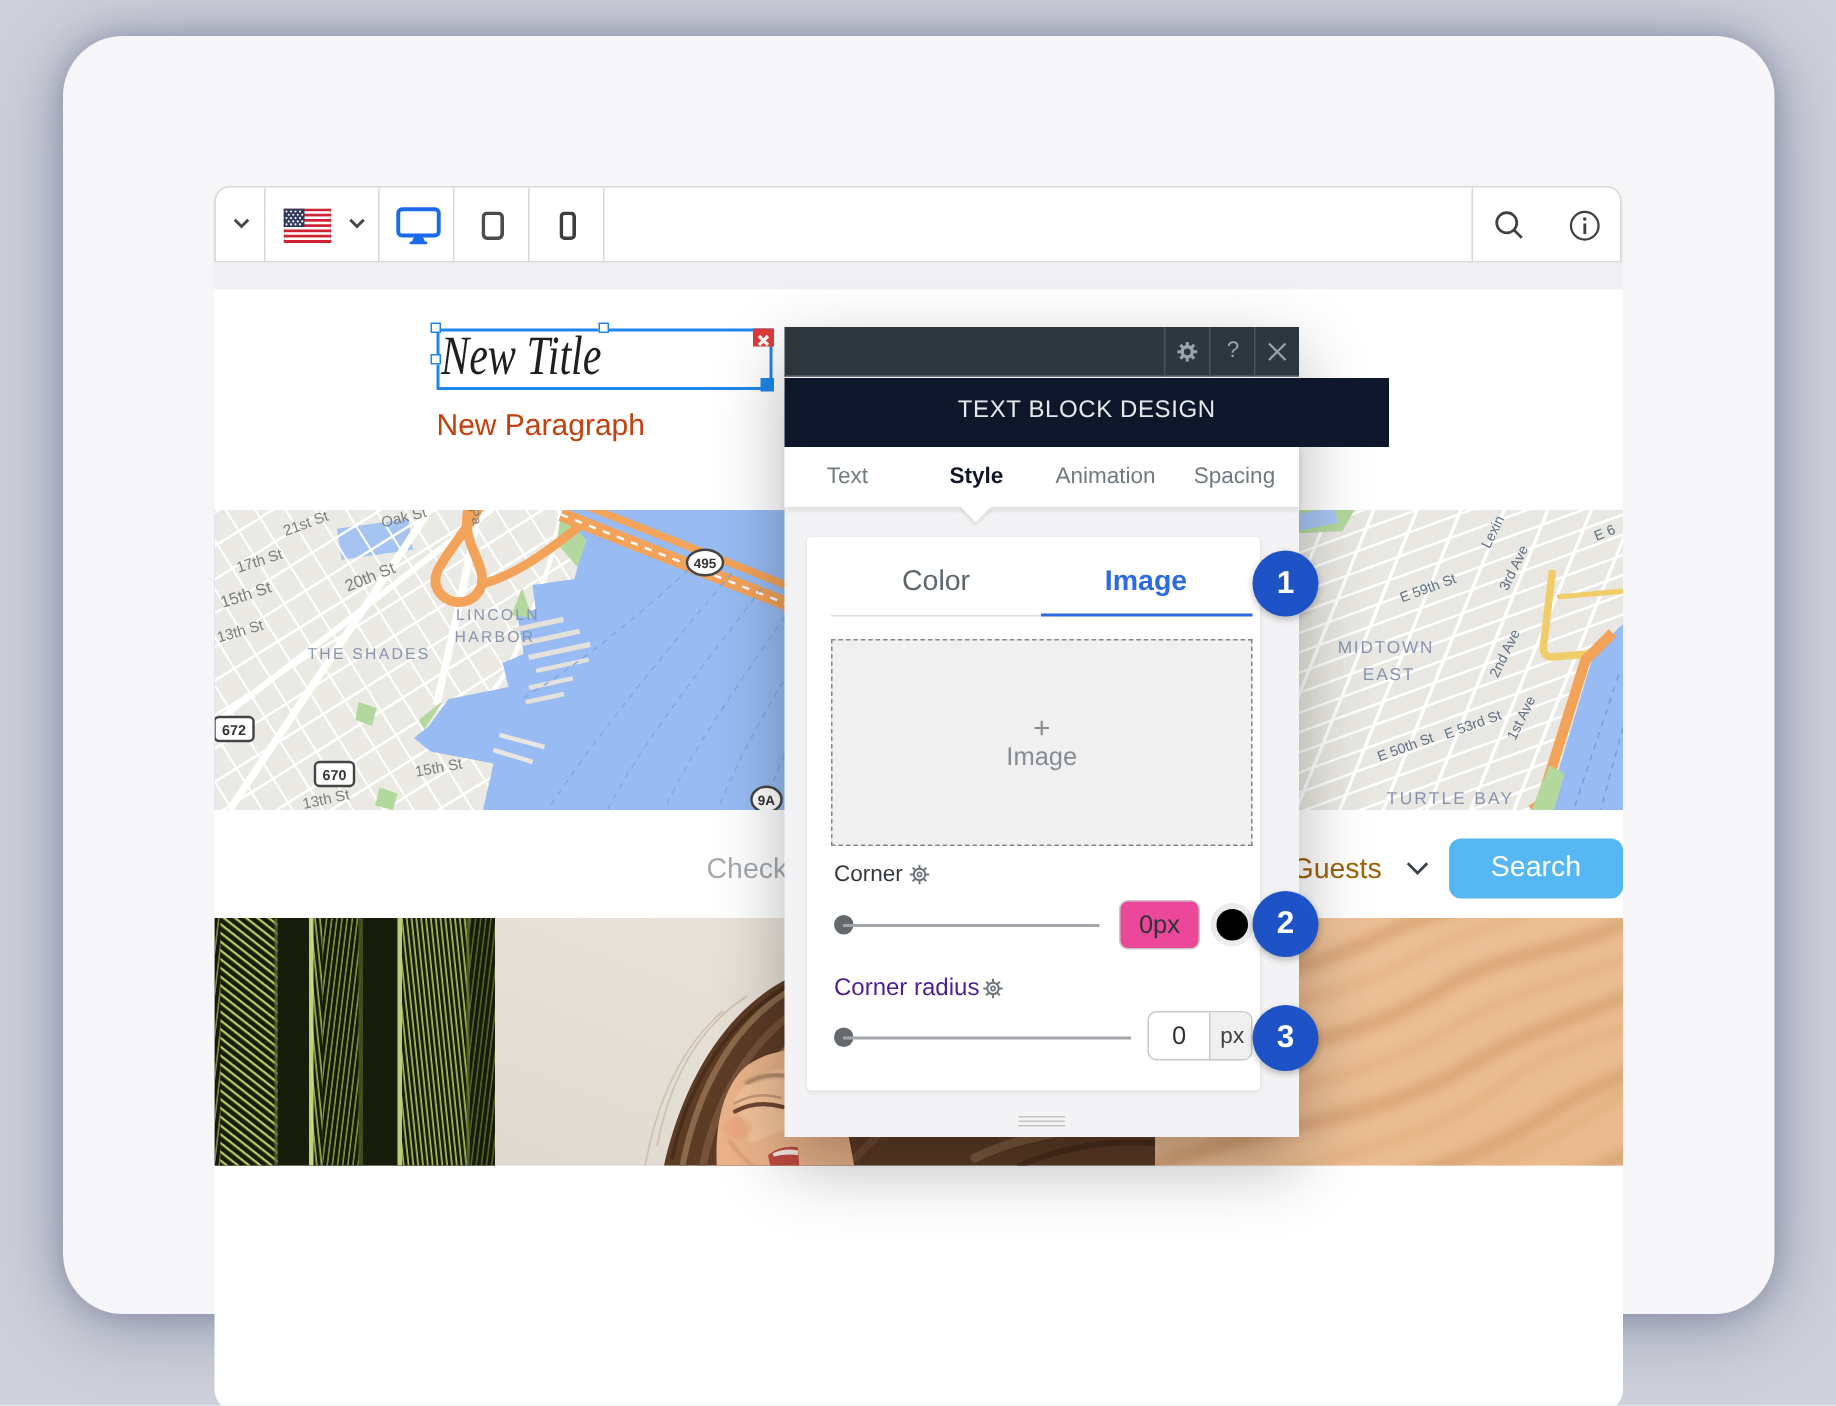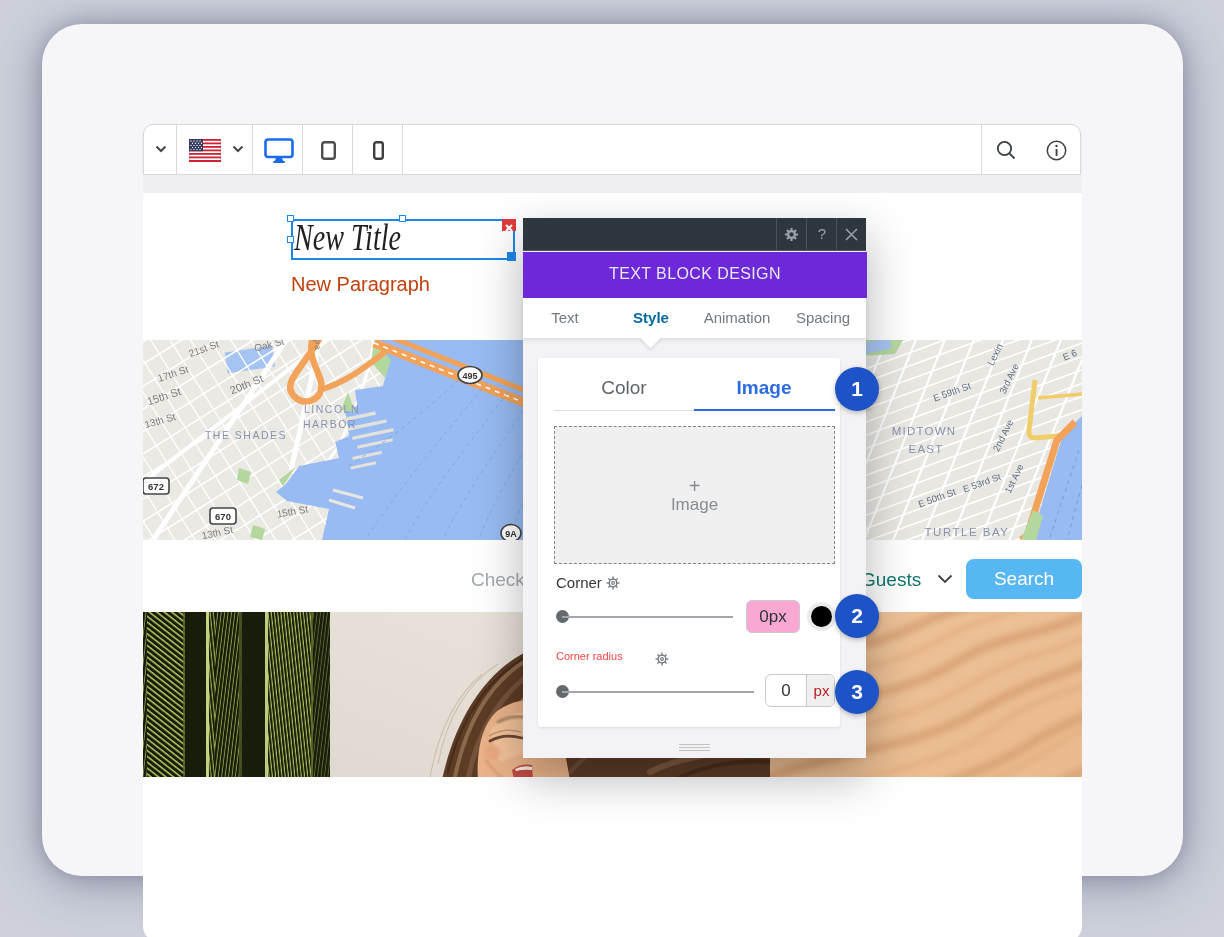--- a/index.html
+++ b/index.html
@@ -26,7 +26,7 @@
            box-shadow:0 18px 45px rgba(0,0,0,.3); background:#f3f3f5; }
   .mtop { position:absolute; left:0; top:0; width:343px; height:33px; background:#2e373e;
           border-bottom:1px solid #4b545b; }
-  .mtitle { position:absolute; left:0; top:34px; width:344px; height:46px; background:#6d28d9;
+  .mtitle { position:absolute; left:0; top:34px; width:403px; height:46px; background:#0f172a;
             color:#e7eaec; font-size:16px; letter-spacing:0.4px; text-align:center; line-height:44px; }
   .mtabs { position:absolute; left:0; top:80px; width:343px; height:40px; background:#fff;
            box-shadow:0 2px 4px rgba(0,0,0,.1); }

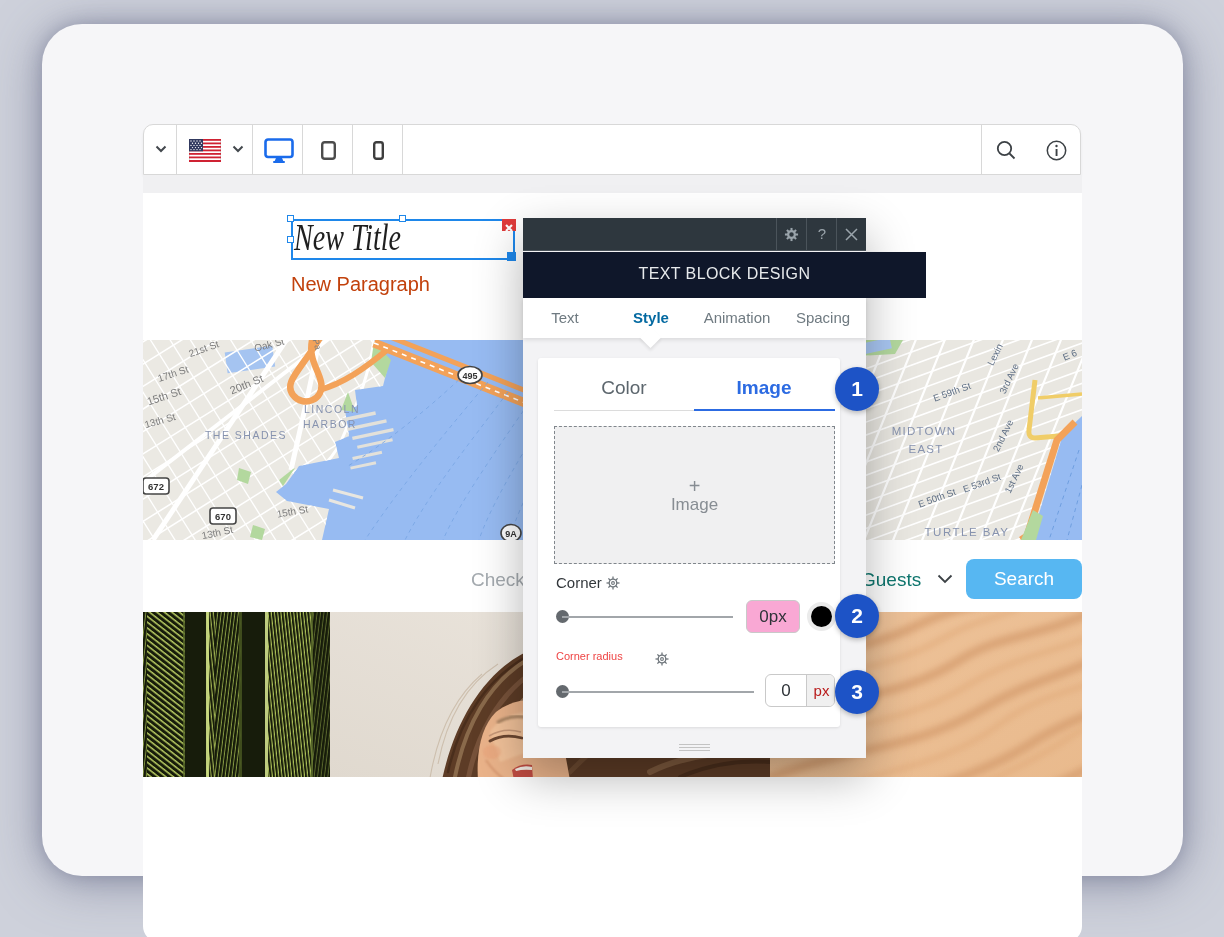--- a/index.html
+++ b/index.html
@@ -541,7 +541,7 @@
     <div class="mtitle">TEXT BLOCK DESIGN</div>
     <div class="mtabs">
       <div class="mtab" style="left:12px; width:60px;">Text</div>
-      <div class="mtab" style="left:98px; width:60px; color:#0369a1; font-weight:bold;">Style</div>
+      <div class="mtab" style="left:98px; width:60px; color:#0f172a; font-weight:bold;">Style</div>
       <div class="mtab" style="left:174px; width:80px;">Animation</div>
       <div class="mtab" style="left:265px; width:70px;">Spacing</div>
     </div>

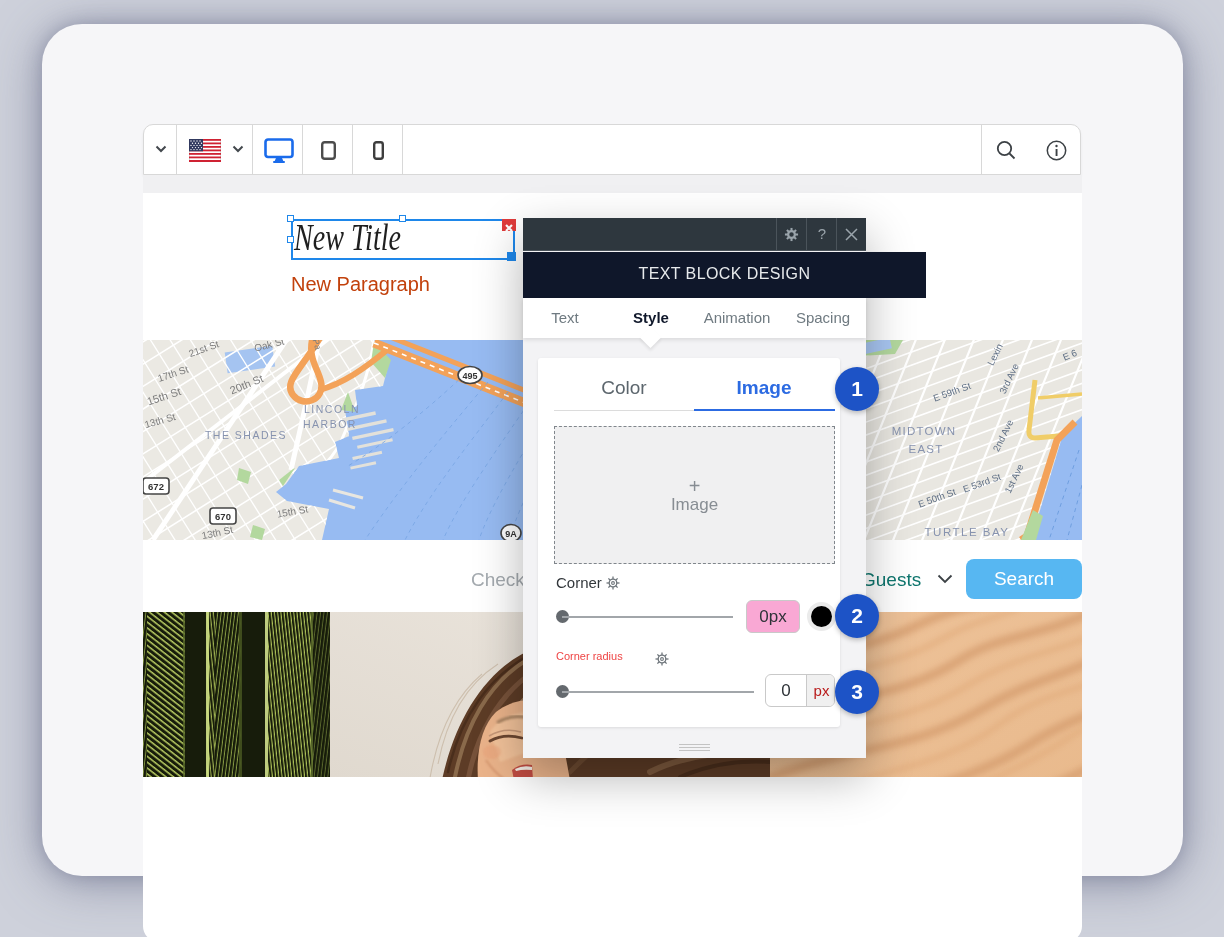--- a/index.html
+++ b/index.html
@@ -415,7 +415,7 @@
     </div>
 
     <div class="abs" style="left:328px; top:376px; font-size:19px; color:#a4aaaf;">Check in</div>
-    <div class="abs" style="left:718px; top:376px; font-size:19px; color:#0f766e;">Guests</div>
+    <div class="abs" style="left:718px; top:376px; font-size:19px; color:#a16207;">Guests</div>
     <svg class="abs" style="left:794px;top:381px" width="16" height="10" viewBox="0 0 16 10">
       <path d="M1.5 1.5 L8 8 L14.5 1.5" fill="none" stroke="#3c4145" stroke-width="1.8"></path>
     </svg>

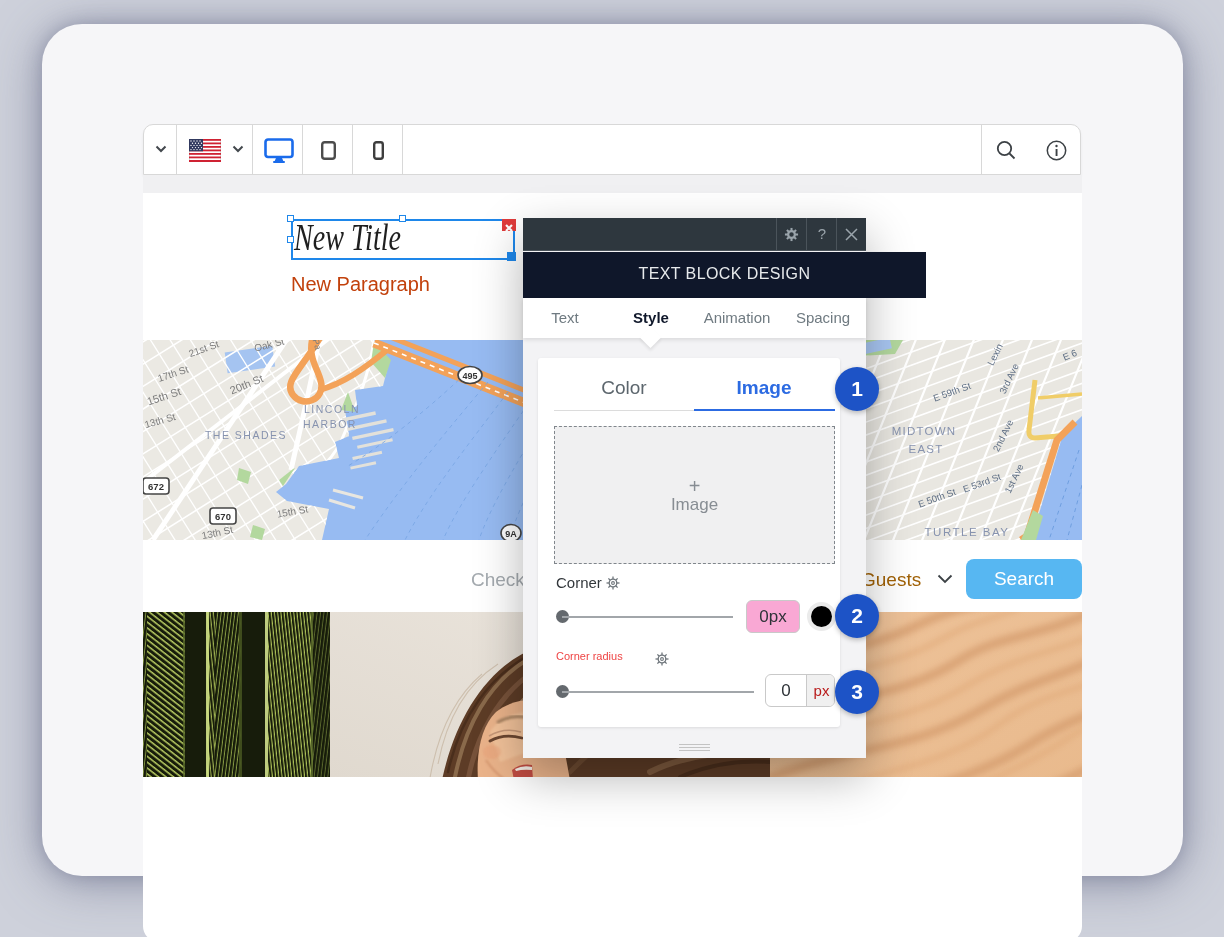--- a/index.html
+++ b/index.html
@@ -572,7 +572,7 @@
       </svg>
       <div class="slider-dot" style="left:18px; top:252px;"></div>
       <div class="slider-line" style="left:24px; top:258px; width:171px;"></div>
-      <div class="abs" style="left:208px; top:242px; width:54px; height:33px; border:1px solid #c9c9c9; border-radius:6px; background:#f9a8d4; font-size:17px; color:#2e3338; text-align:center; line-height:31px;">0px</div>
+      <div class="abs" style="left:208px; top:242px; width:54px; height:33px; border:1px solid #c9c9c9; border-radius:6px; background:#ec4899; font-size:17px; color:#2e3338; text-align:center; line-height:31px;">0px</div>
       <div class="abs" style="left:269px; top:244px; width:29px; height:29px; border-radius:50%; background:#ebebeb;"></div>
       <div class="abs" style="left:273px; top:248px; width:21px; height:21px; border-radius:50%; background:#000;"></div>
       <div class="abs" style="left:18px; top:292px; font-size:11px; color:#ef4444;">Corner radius</div>

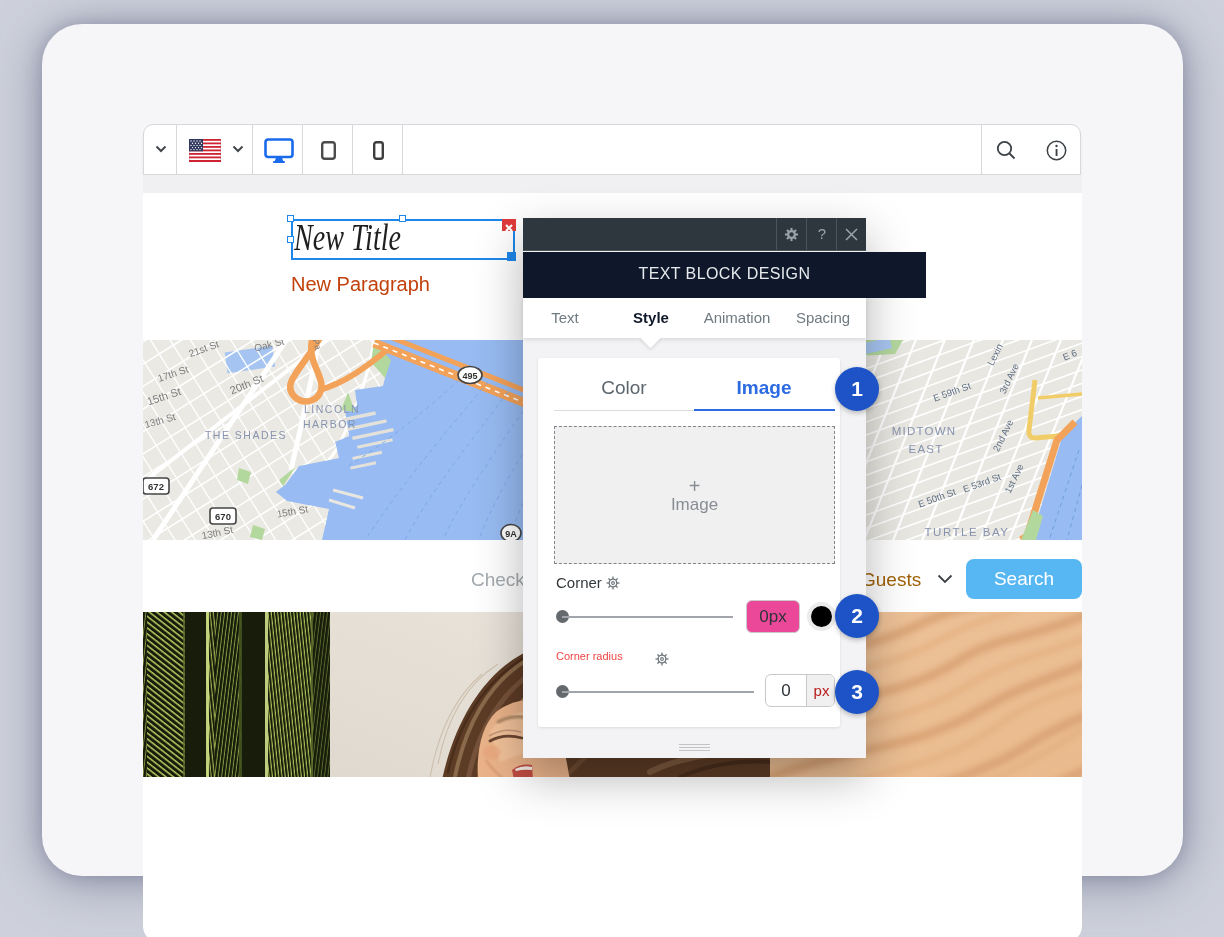--- a/index.html
+++ b/index.html
@@ -575,7 +575,7 @@
       <div class="abs" style="left:208px; top:242px; width:54px; height:33px; border:1px solid #c9c9c9; border-radius:6px; background:#ec4899; font-size:17px; color:#2e3338; text-align:center; line-height:31px;">0px</div>
       <div class="abs" style="left:269px; top:244px; width:29px; height:29px; border-radius:50%; background:#ebebeb;"></div>
       <div class="abs" style="left:273px; top:248px; width:21px; height:21px; border-radius:50%; background:#000;"></div>
-      <div class="abs" style="left:18px; top:292px; font-size:11px; color:#ef4444;">Corner radius</div>
+      <div class="abs" style="left:18px; top:292px; font-size:16px; color:#4c1d95;">Corner radius</div>
       <svg class="abs" style="left:117px;top:294px" width="14" height="14" viewBox="0 0 14 14">
         <g stroke="#6e757b" stroke-width="1.3">
           <line x1="7" y1="0.5" x2="7" y2="3"></line>

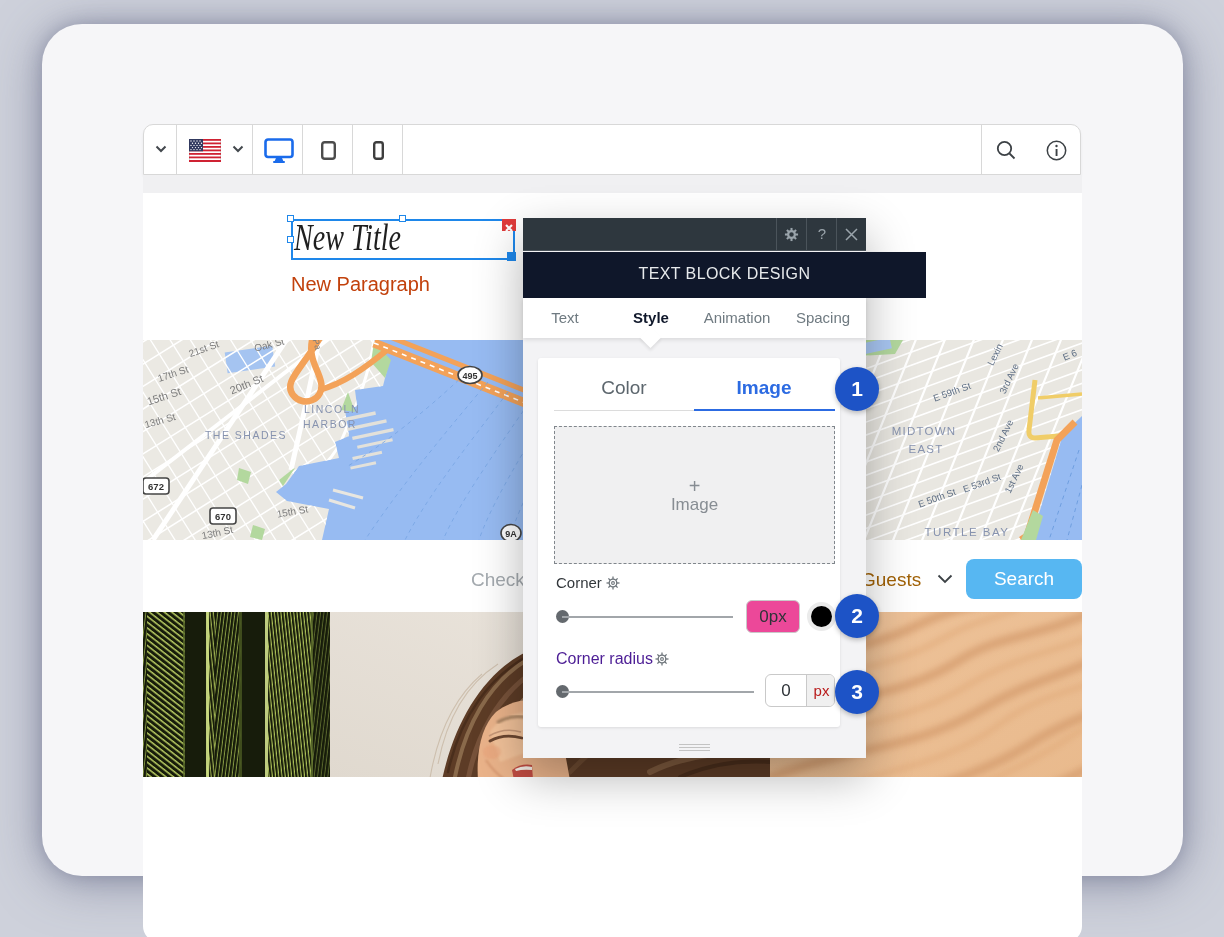--- a/index.html
+++ b/index.html
@@ -594,7 +594,7 @@
       <div class="slider-line" style="left:24px; top:333px; width:192px;"></div>
       <div class="abs" style="left:227px; top:316px; width:70px; height:33px; border:1px solid #c9c9c9; border-radius:6px; background:#fff; overflow:hidden;">
         <div class="abs" style="left:0; top:0; width:40px; height:33px; font-size:17px; color:#2e3338; text-align:center; line-height:31px;">0</div>
-        <div class="abs" style="left:40px; top:0; width:30px; height:33px; background:#f0f0f0; border-left:1px solid #c9c9c9; font-size:15px; color:#b91c1c; text-align:center; line-height:31px;">px</div>
+        <div class="abs" style="left:40px; top:0; width:30px; height:33px; background:#f0f0f0; border-left:1px solid #c9c9c9; font-size:15px; color:#404040; text-align:center; line-height:31px;">px</div>
       </div>
       <div class="abs" style="left:141px; top:355px;"></div>
     </div>

